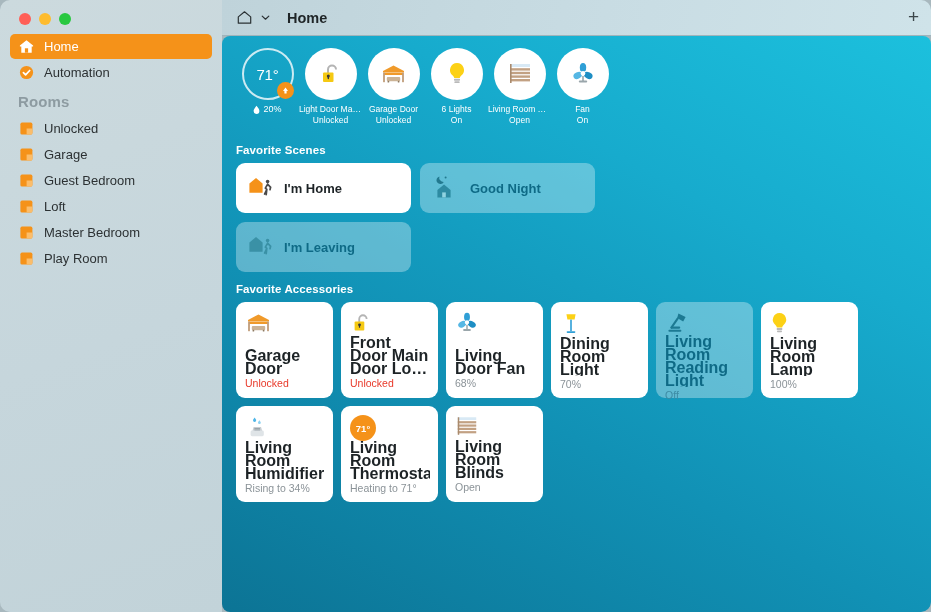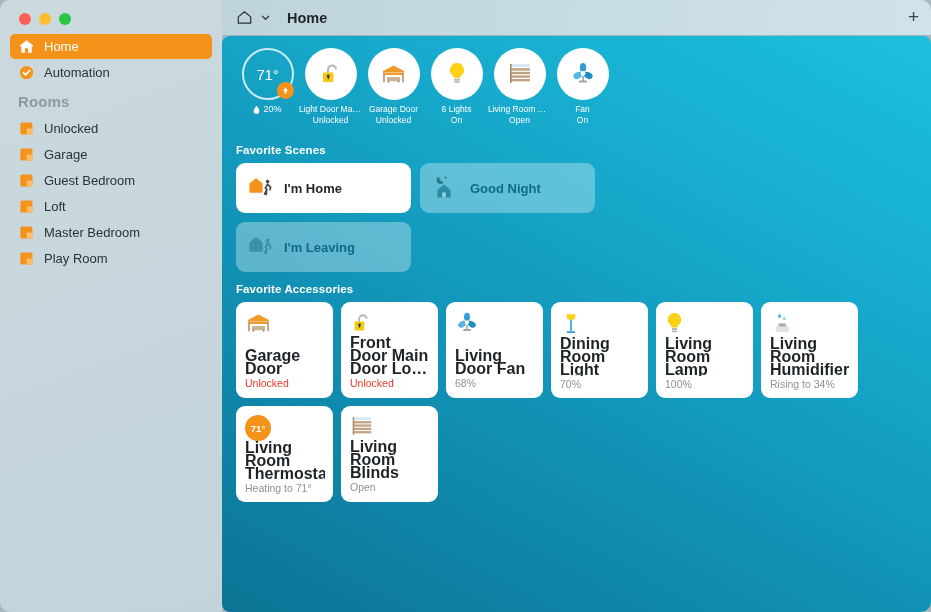--- a/index.html
+++ b/index.html
@@ -508,6 +508,20 @@
           </div>
         </div>
 
+        <div class="acc off">
+          <div class="acc-icon">
+            <svg width="26" height="24" viewBox="0 0 26 24">
+                <path d="M13.4 2.6 20.6 6l-2.4 4.6-6-3.6z" fill="#1d7a93"></path>
+                <path d="M12.6 7.6 6.4 16.6" stroke="#1d7a93" stroke-width="2.1" fill="none" stroke-linecap="round"></path>
+                <path d="M6.6 16.6h7.6" stroke="#1d7a93" stroke-width="2.1" fill="none" stroke-linecap="round"></path>
+                <rect x="3.4" y="18.8" width="13" height="2" rx="1" fill="#1d7a93"></rect>
+              </svg>
+          </div>
+          <div class="acc-body">
+            <div class="acc-name">Living Room Reading Light</div>
+            <div class="acc-state">Off</div>
+          </div>
+        </div>
 
         <div class="acc on">
           <div class="acc-icon">

